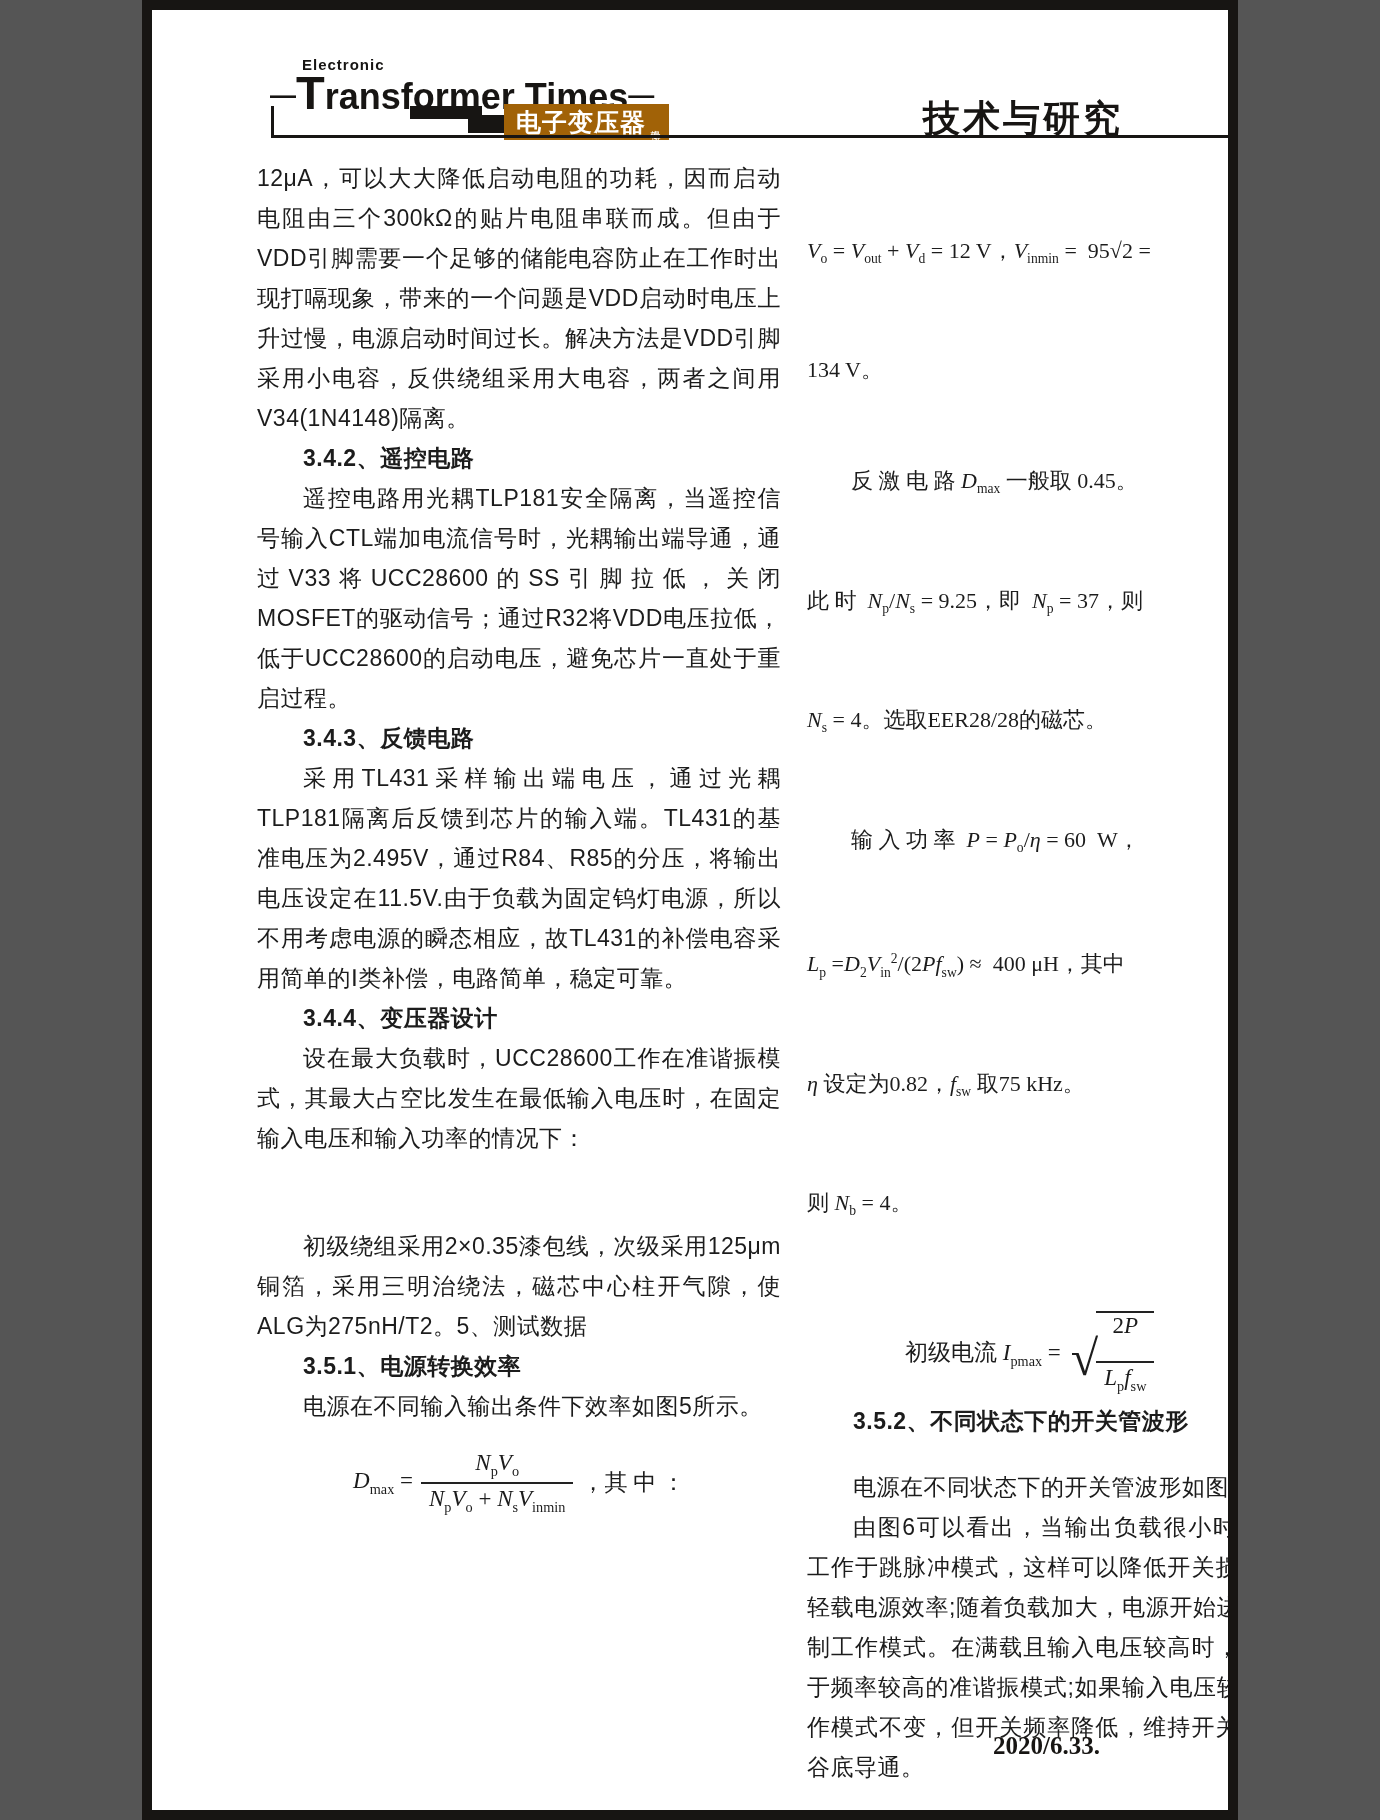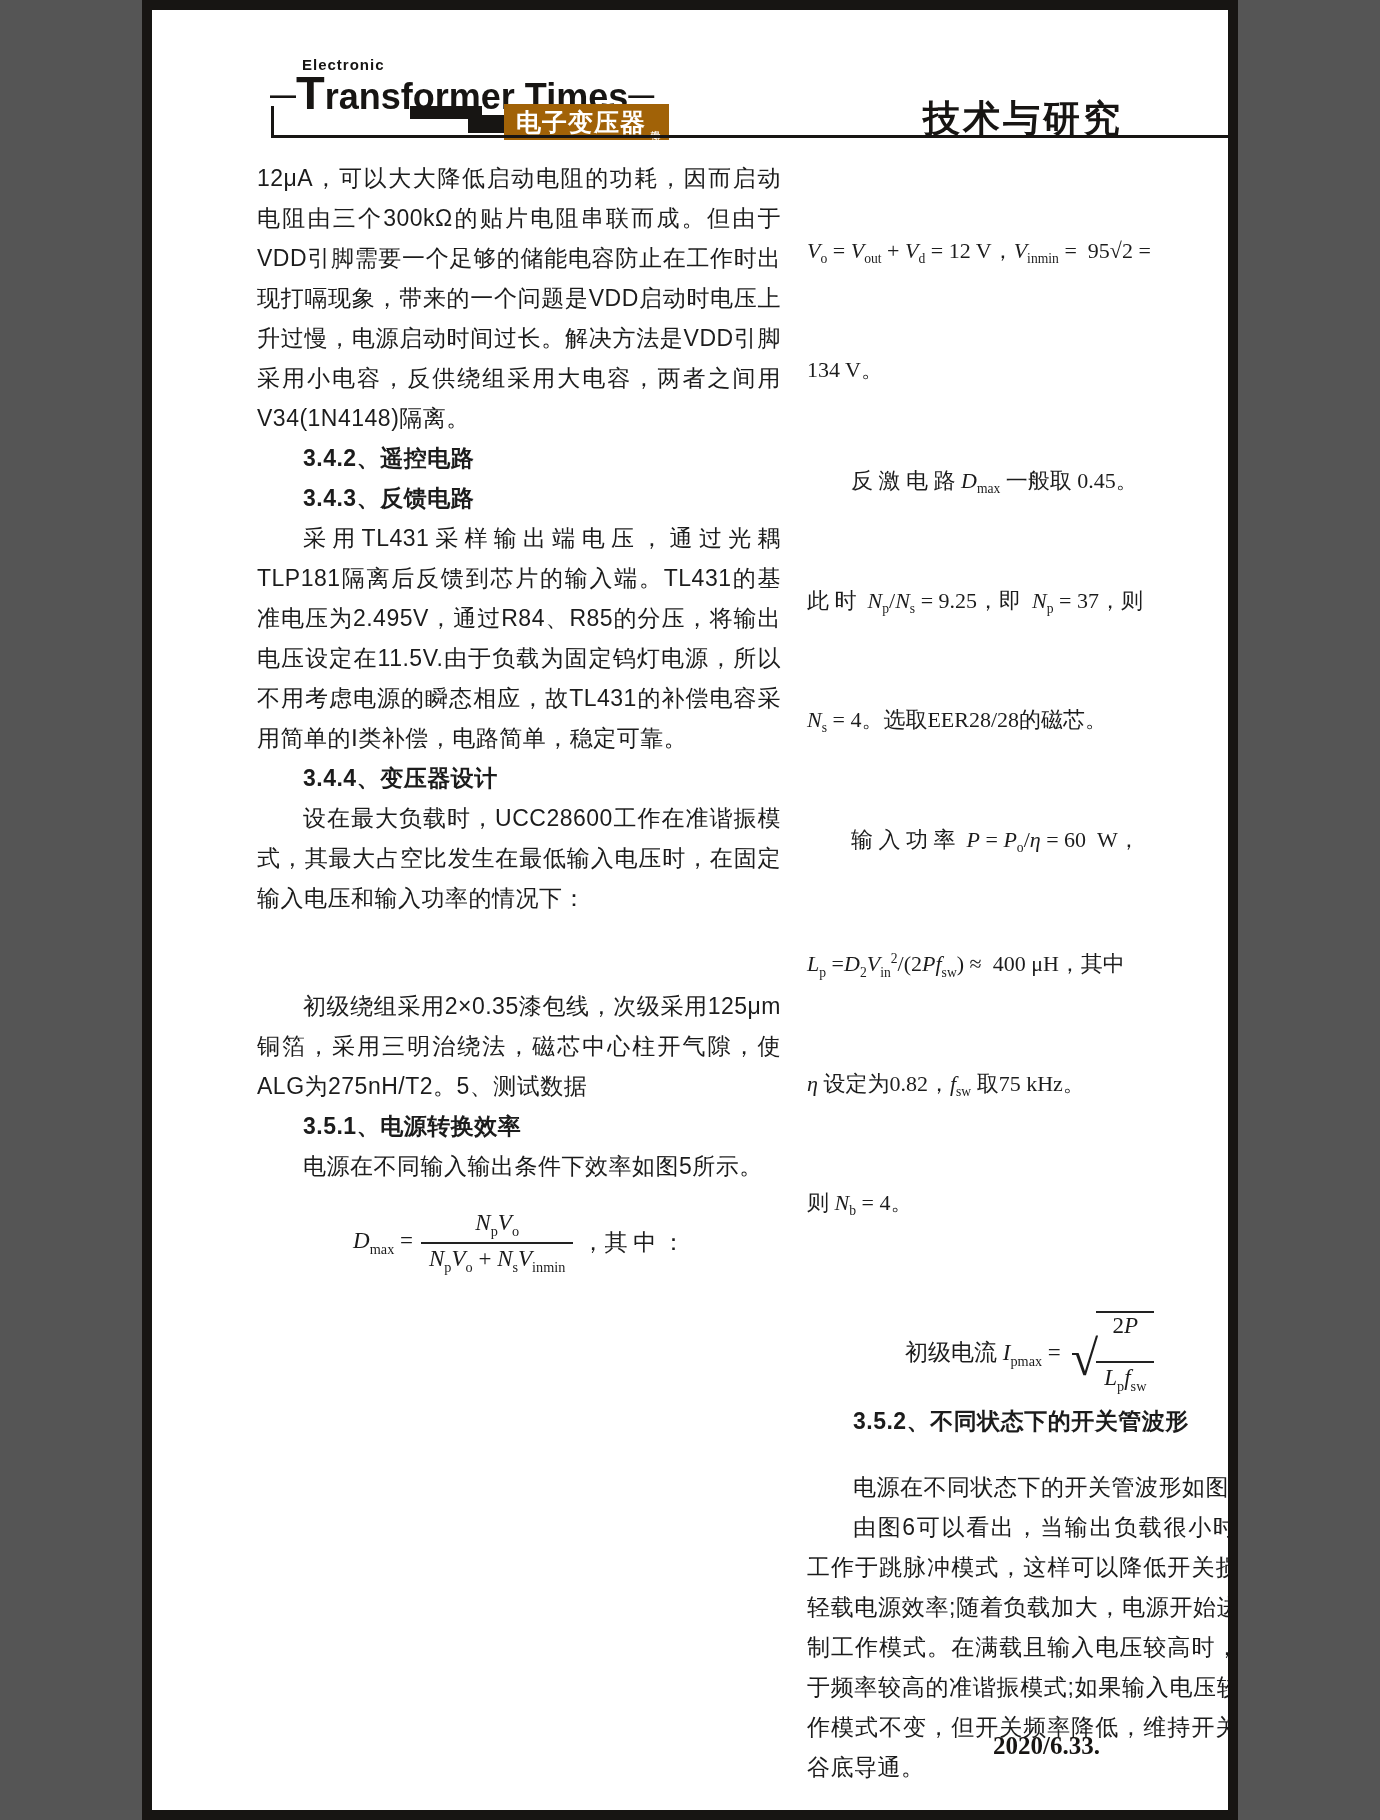--- a/index.html
+++ b/index.html
@@ -80,6 +80,7 @@
   <div class="col col-left">
     <p>12μA，可以大大降低启动电阻的功耗，因而启动电阻由三个300kΩ的贴片电阻串联而成。但由于VDD引脚需要一个足够的储能电容防止在工作时出现打嗝现象，带来的一个问题是VDD启动时电压上升过慢，电源启动时间过长。解决方法是VDD引脚采用小电容，反供绕组采用大电容，两者之间用V34(1N4148)隔离。</p>
     <p class="hsec h342">3.4.2、遥控电路</p>
+    <p class="indent">遥控电路用光耦TLP181安全隔离，当遥控信号输入CTL端加电流信号时，光耦输出端导通，通过V33将UCC28600的SS引脚拉低，关闭MOSFET的驱动信号；通过R32将VDD电压拉低，低于UCC28600的启动电压，避免芯片一直处于重启过程。</p>
     <p class="hsec h343">3.4.3、反馈电路</p>
     <p class="indent">采用TL431采样输出端电压，通过光耦TLP181隔离后反馈到芯片的输入端。TL431的基准电压为2.495V，通过R84、R85的分压，将输出电压设定在11.5V.由于负载为固定钨灯电源，所以不用考虑电源的瞬态相应，故TL431的补偿电容采用简单的Ⅰ类补偿，电路简单，稳定可靠。</p>
     <p class="hsec h344">3.4.4、变压器设计</p>

